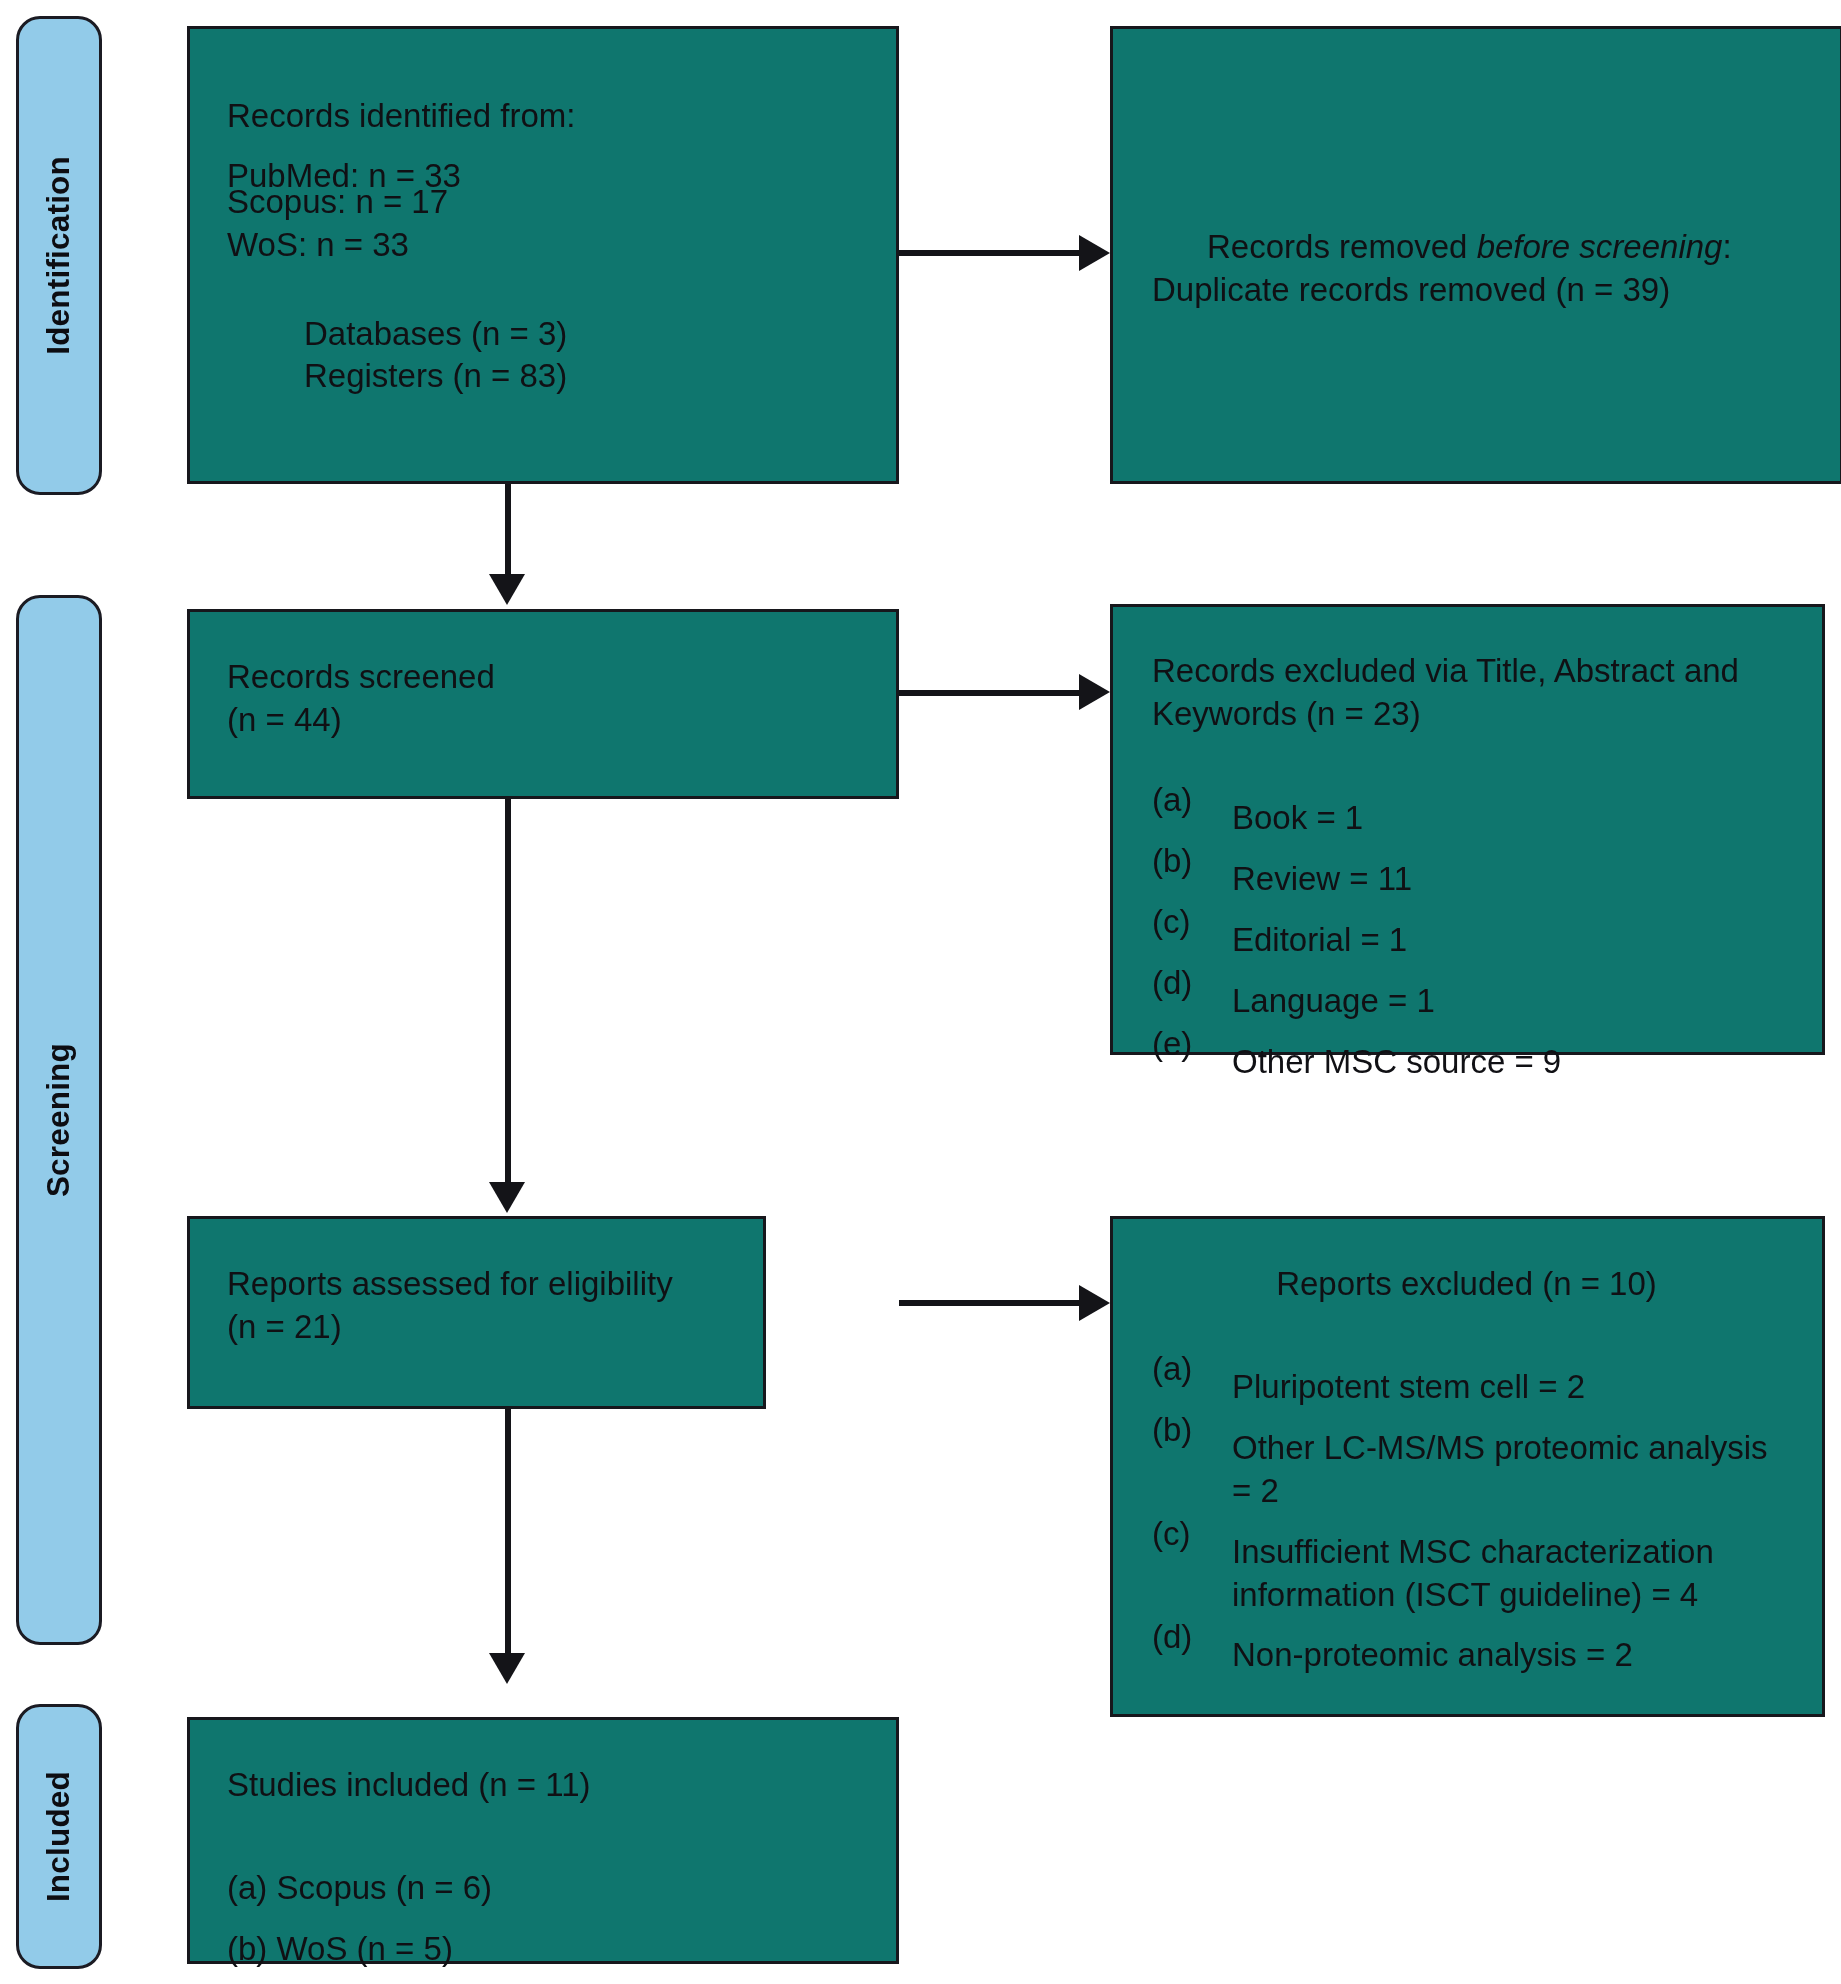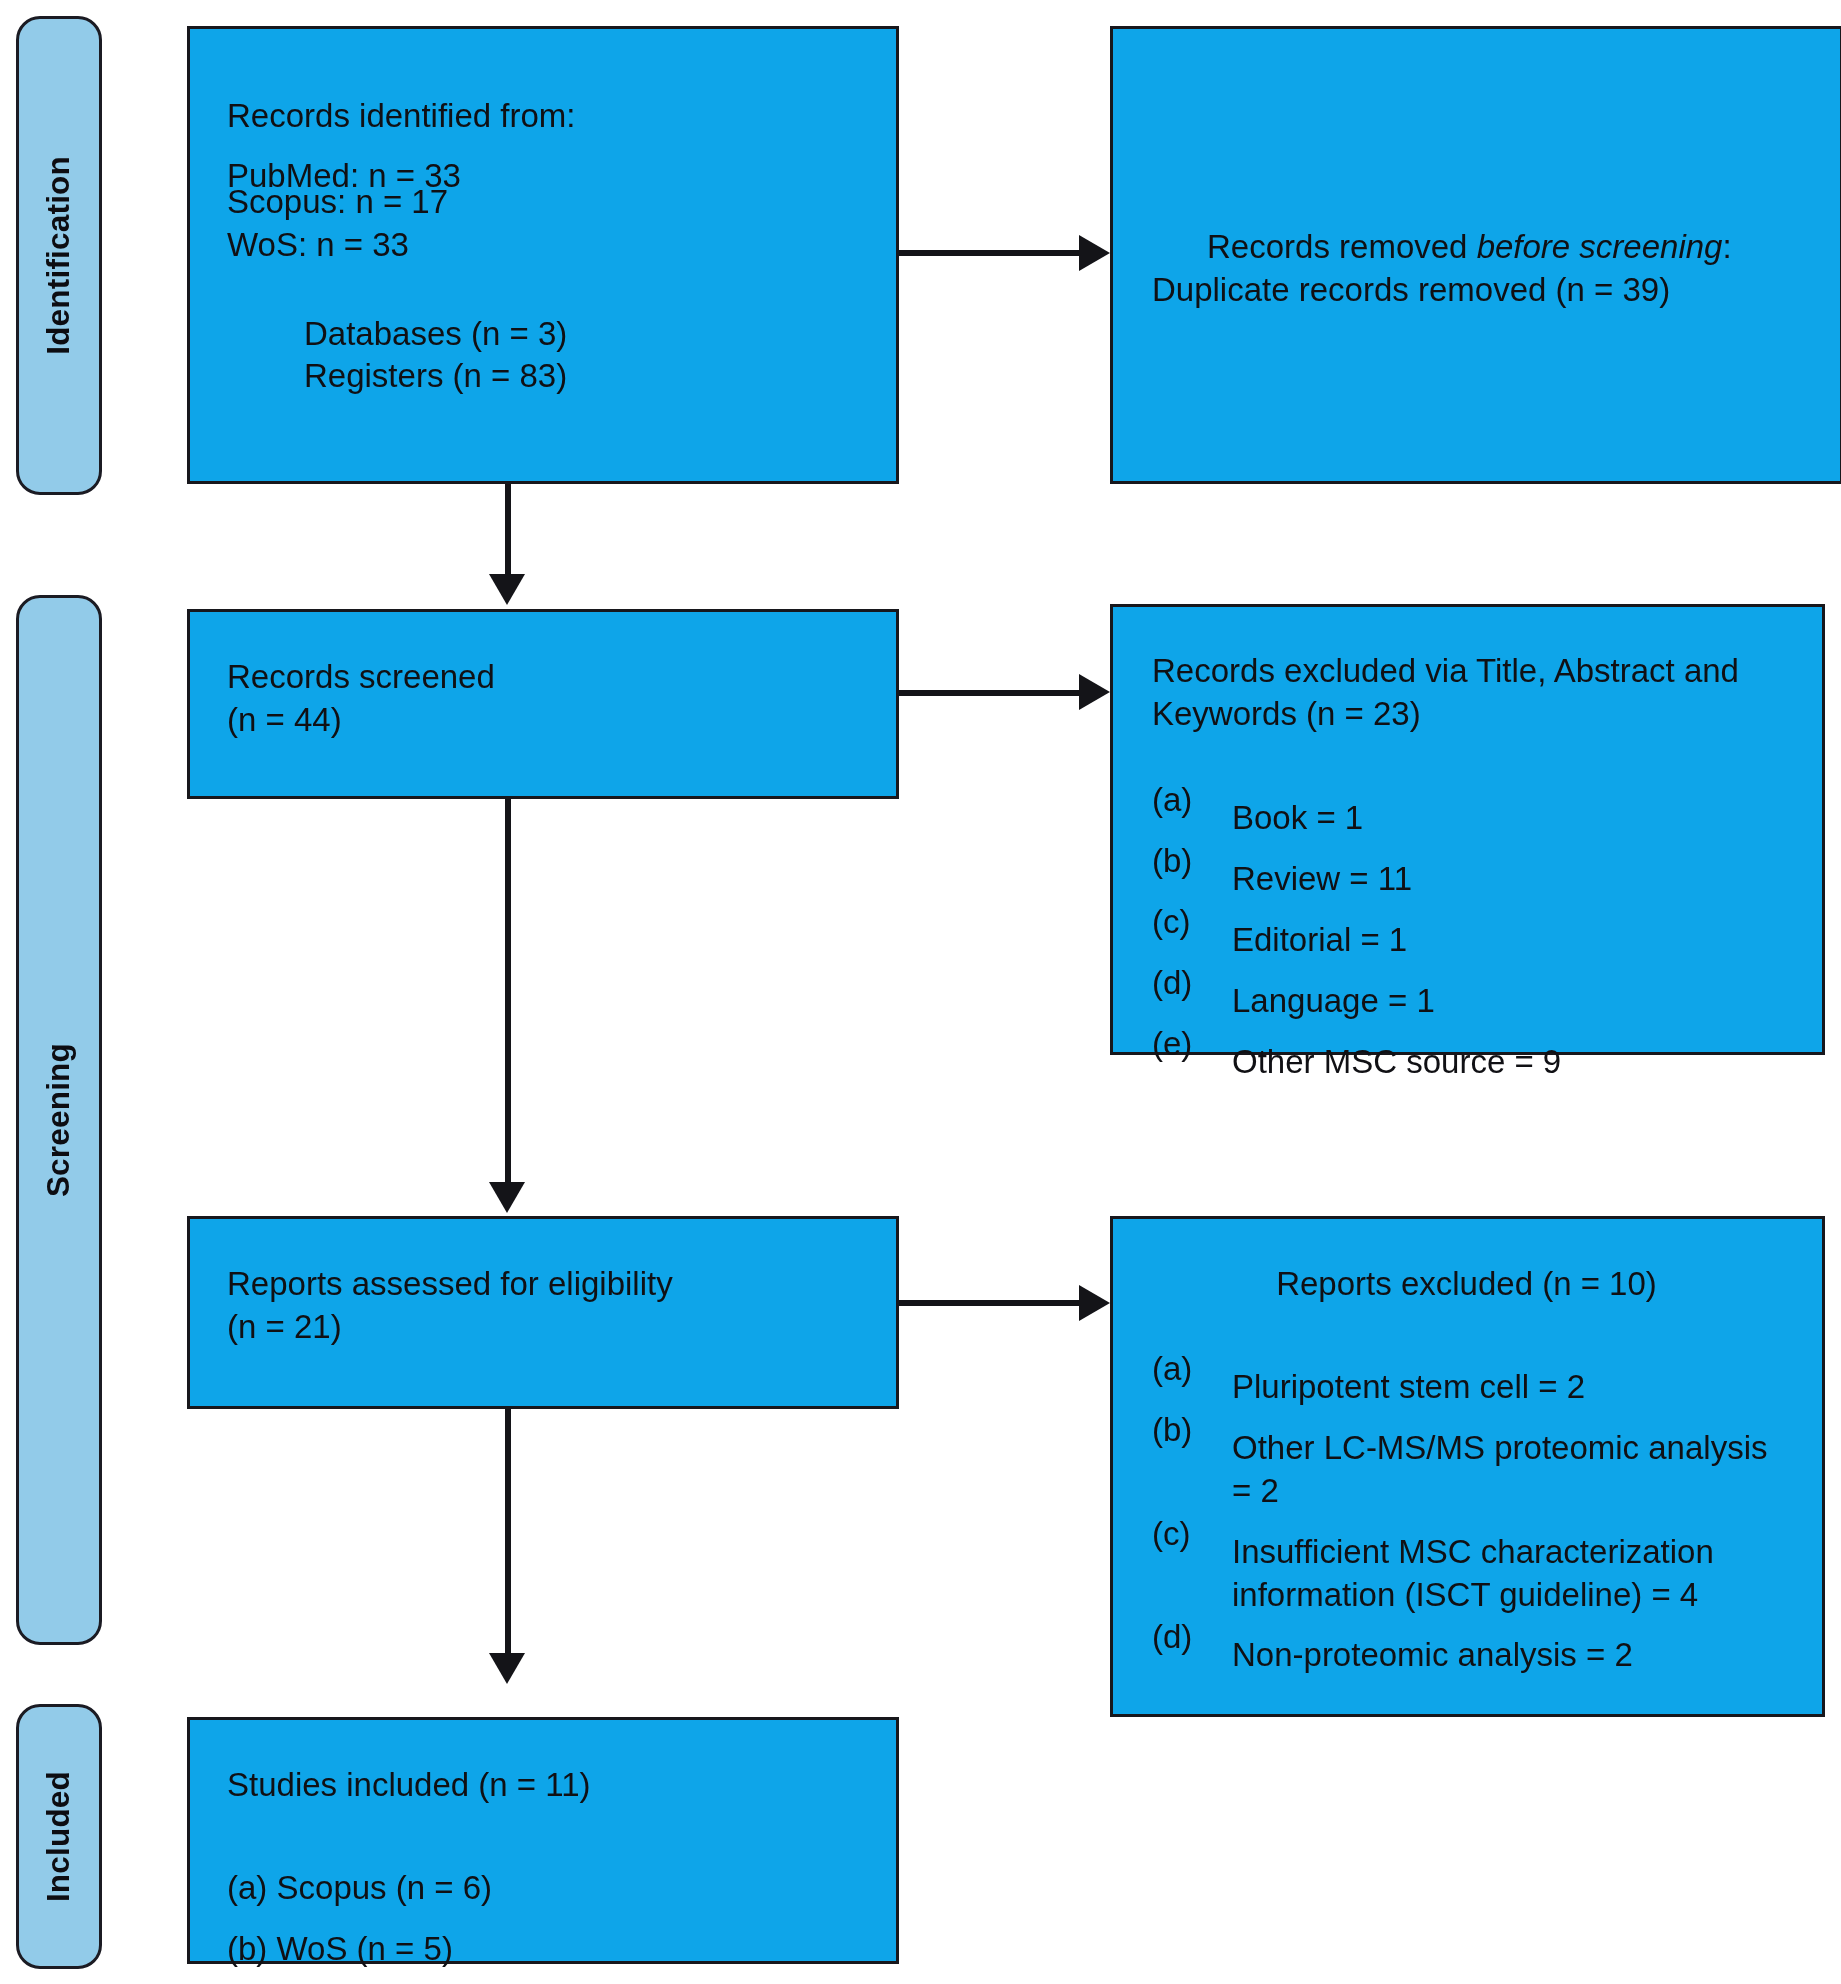--- a/index.html
+++ b/index.html
@@ -42,7 +42,7 @@
   
   .flow-box {
     position: absolute;
-    background: #0ea5e9;
+    background: #0f766e;
     border: 3.6px solid #17171c;
     box-sizing: border-box;
     padding: 0;

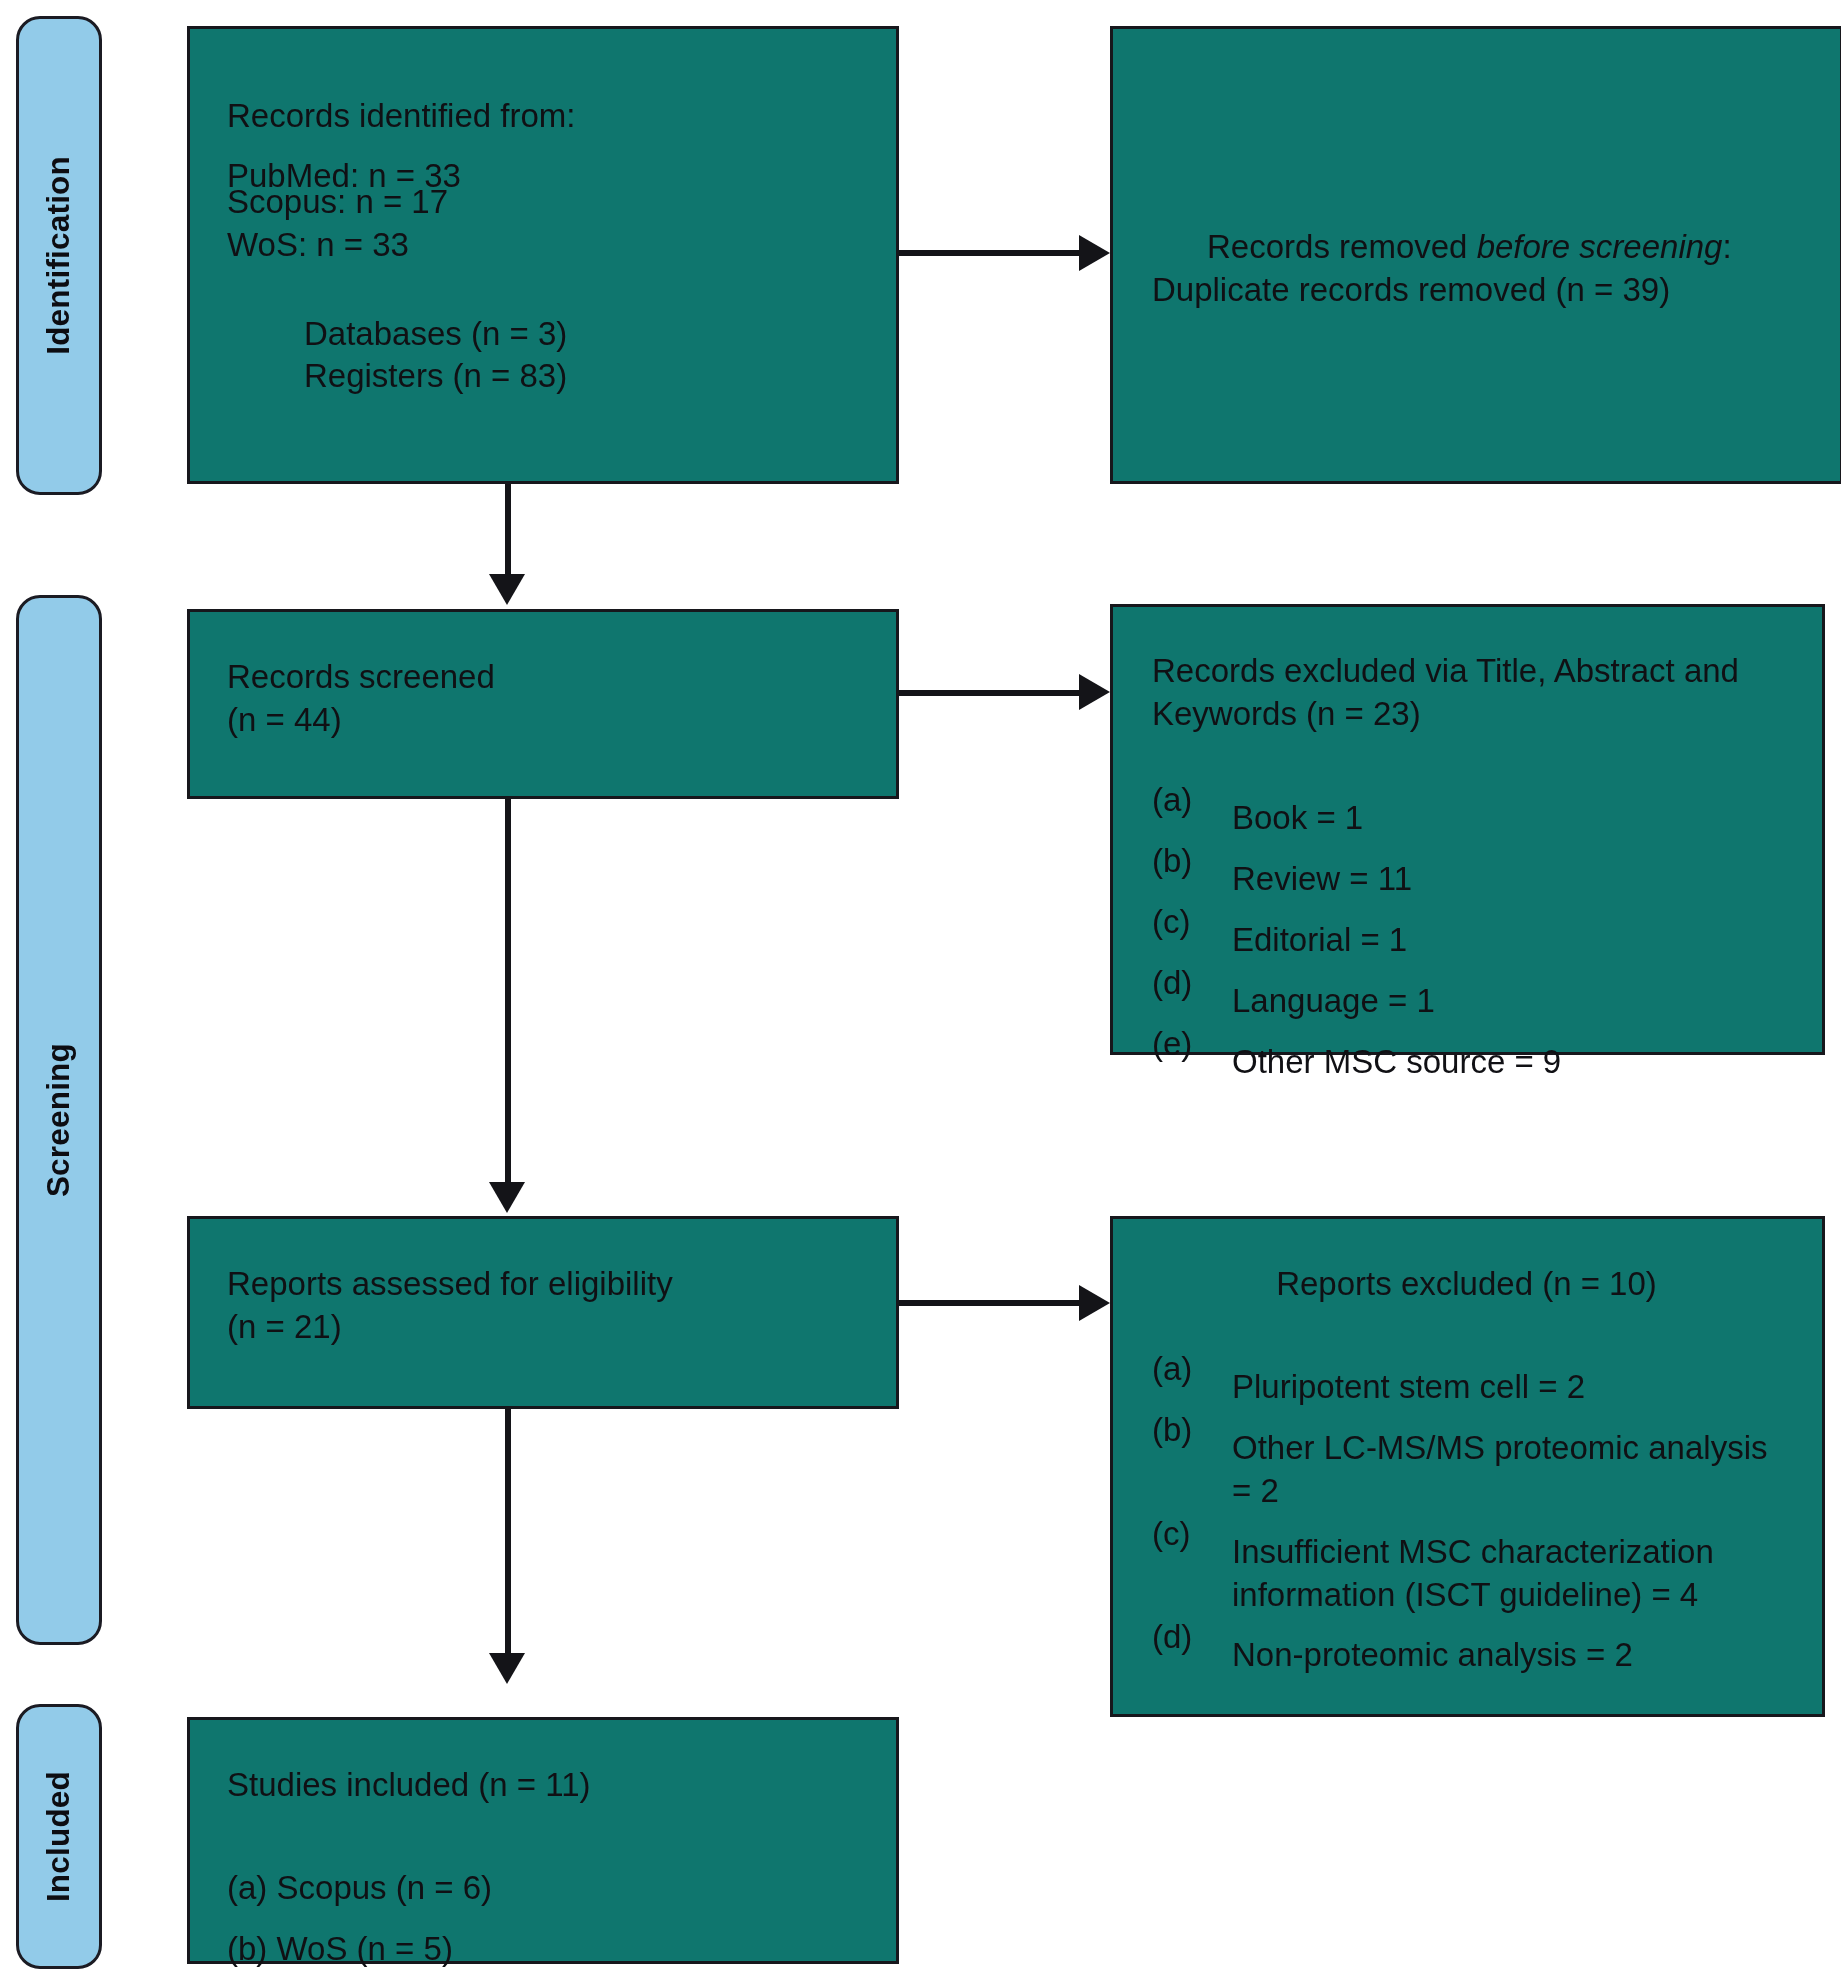--- a/index.html
+++ b/index.html
@@ -166,7 +166,7 @@
     </div>
   </div>
 
-  <div class="flow-box" style="left:187px; top:1216px; width:712px; height:193px;">
+  <div class="flow-box" style="left:187px; top:1216px; width:579px; height:193px;">
     <div class="box-text" style="left:37px; top:44px;">Reports assessed for eligibility</div>
     <div class="box-text" style="left:37px; top:87px;">(n = 21)</div>
   </div>

